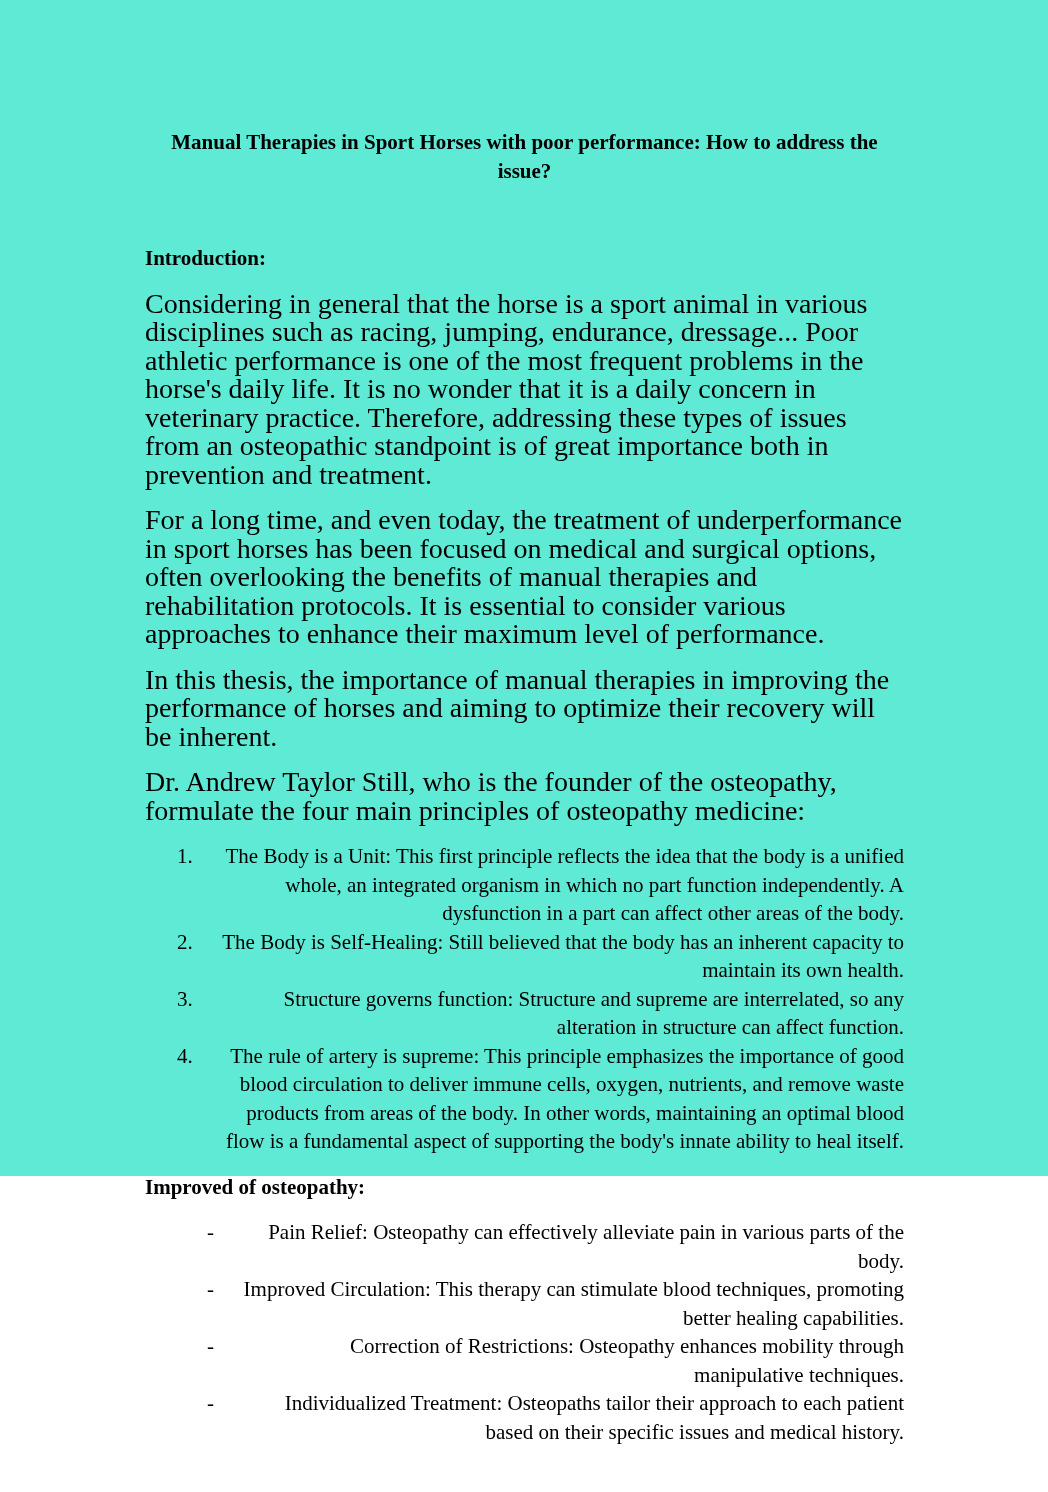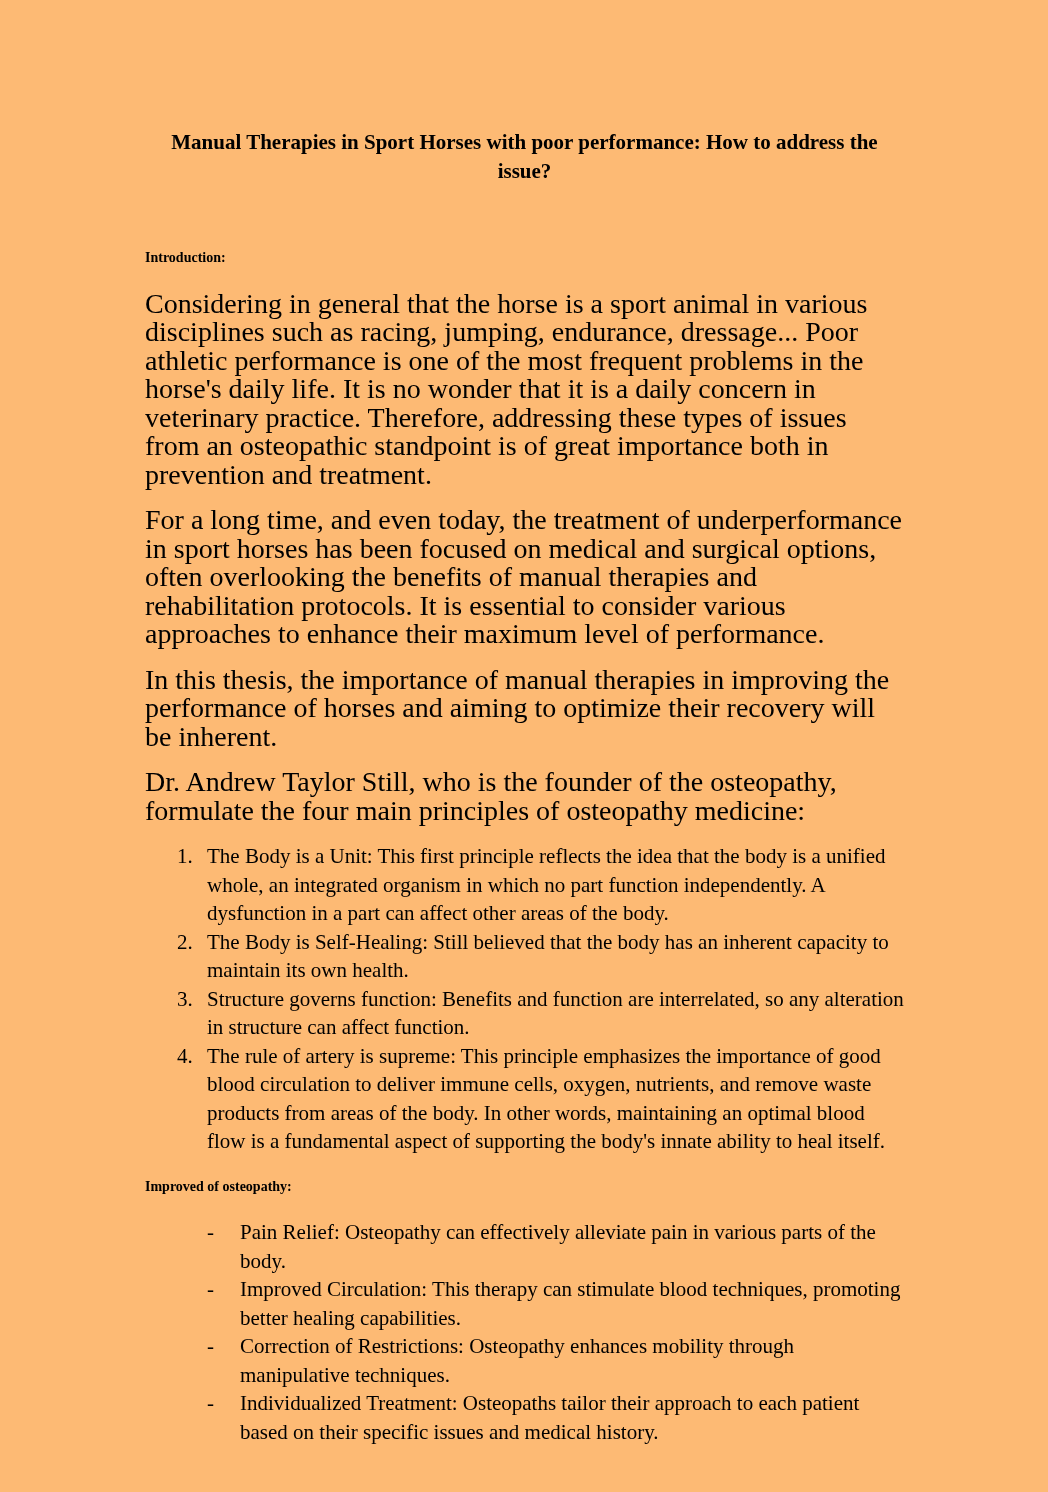--- a/index.html
+++ b/index.html
@@ -16,8 +16,8 @@
     position: absolute;
     top: 0; left: 0;
     width: 1048px;
-    height: 1492px;
-    background: #fdba74;
+    height: 1176px;
+    background: #5eead4;
     padding: 115px 144px 0 145px;
   }
   .doc-title {

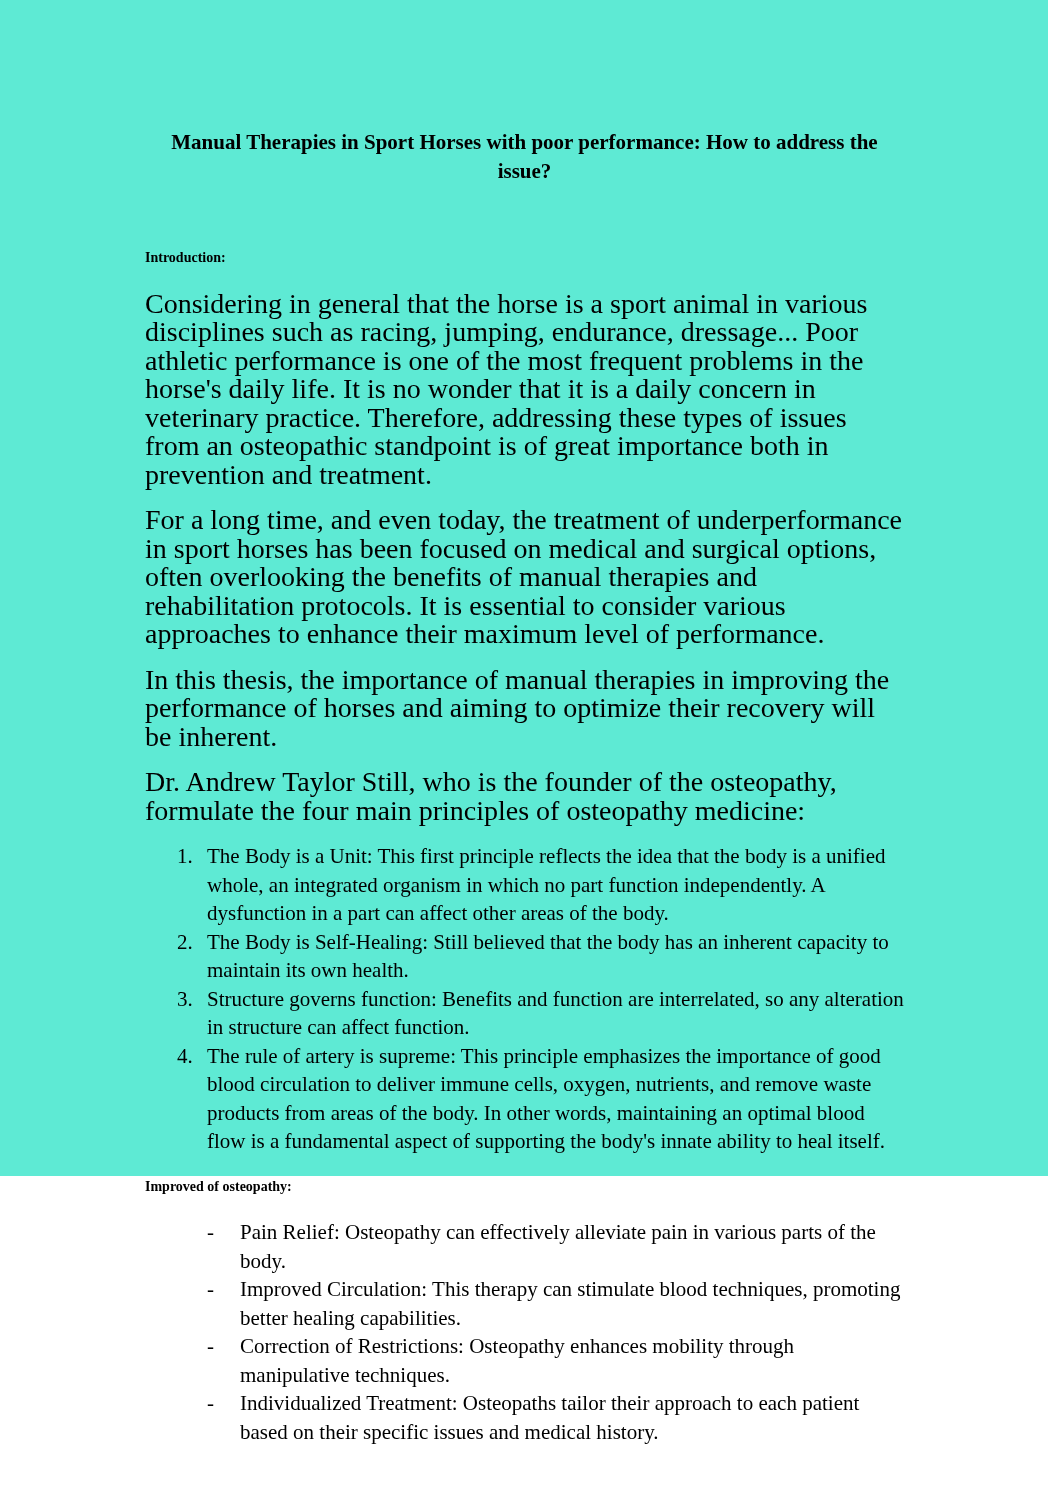--- a/index.html
+++ b/index.html
@@ -30,7 +30,7 @@
     padding: 0 14px;
   }
   .heading {
-    font-size: 14px;
+    font-size: 21px;
     font-weight: bold;
     line-height: 28.5px;
     margin-bottom: 17px;

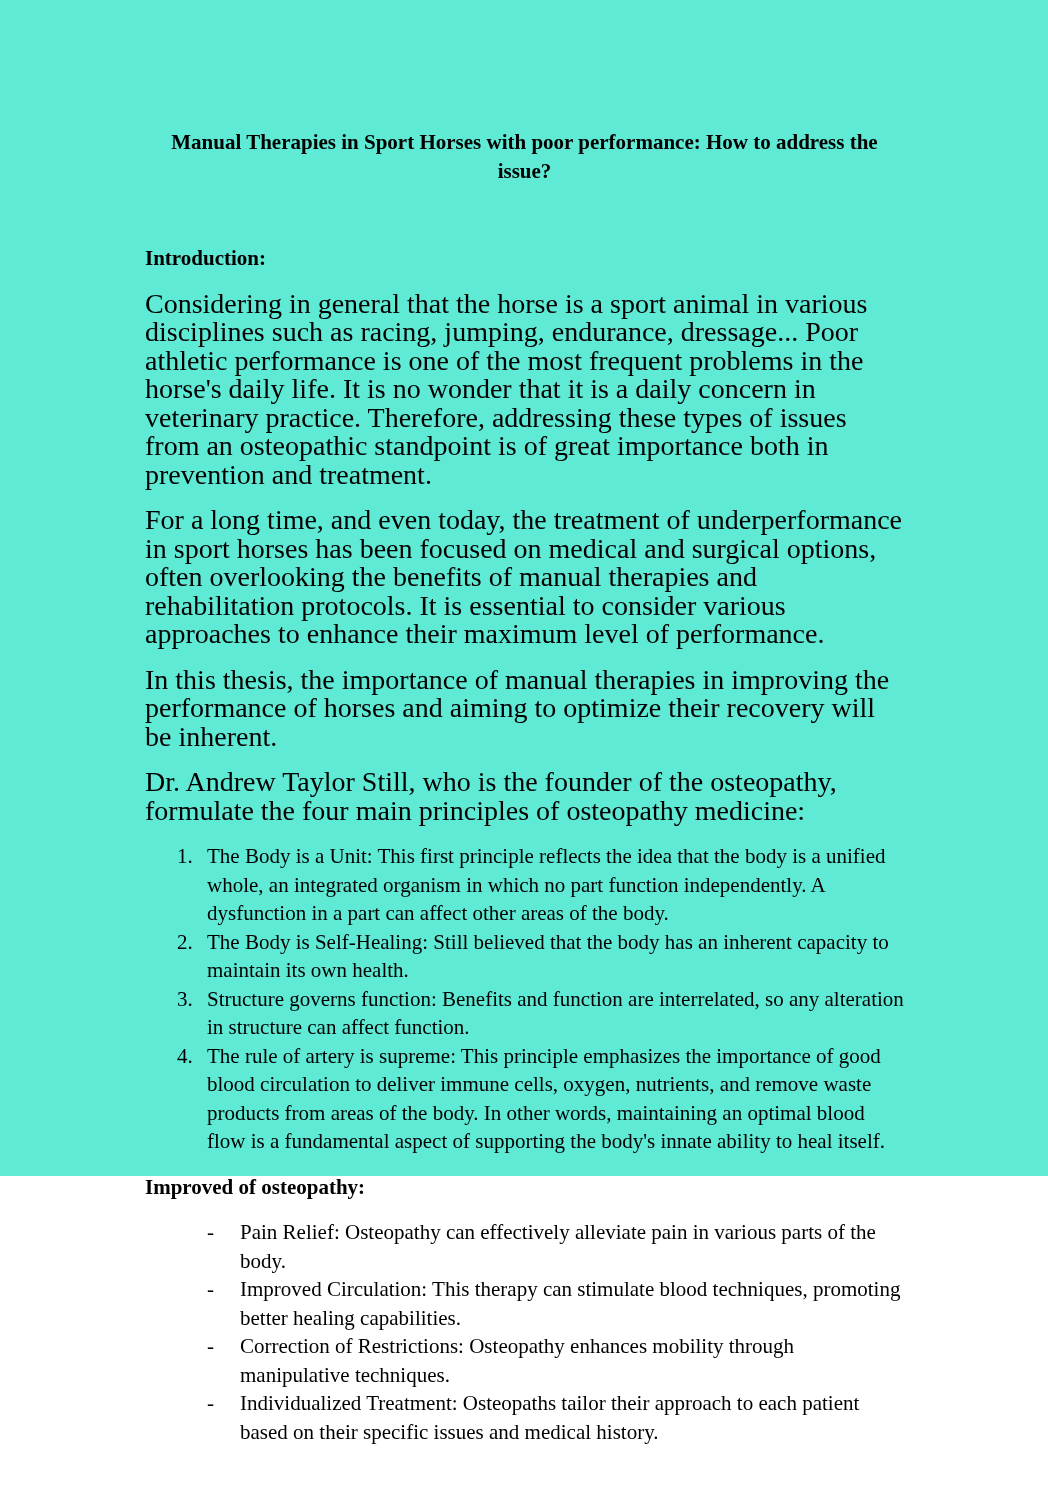--- a/index.html
+++ b/index.html
@@ -52,7 +52,7 @@
   .dash-item { padding-left: 62px; }
   .dash-item .marker { flex: 0 0 33px; }
   .marker { display: block; }
-  .item-text { display: block; flex: 1 1 auto; }
+  .item-text { display: block; flex: 1 1 auto; text-align: right; }
 </style>
 </head>
 <body>

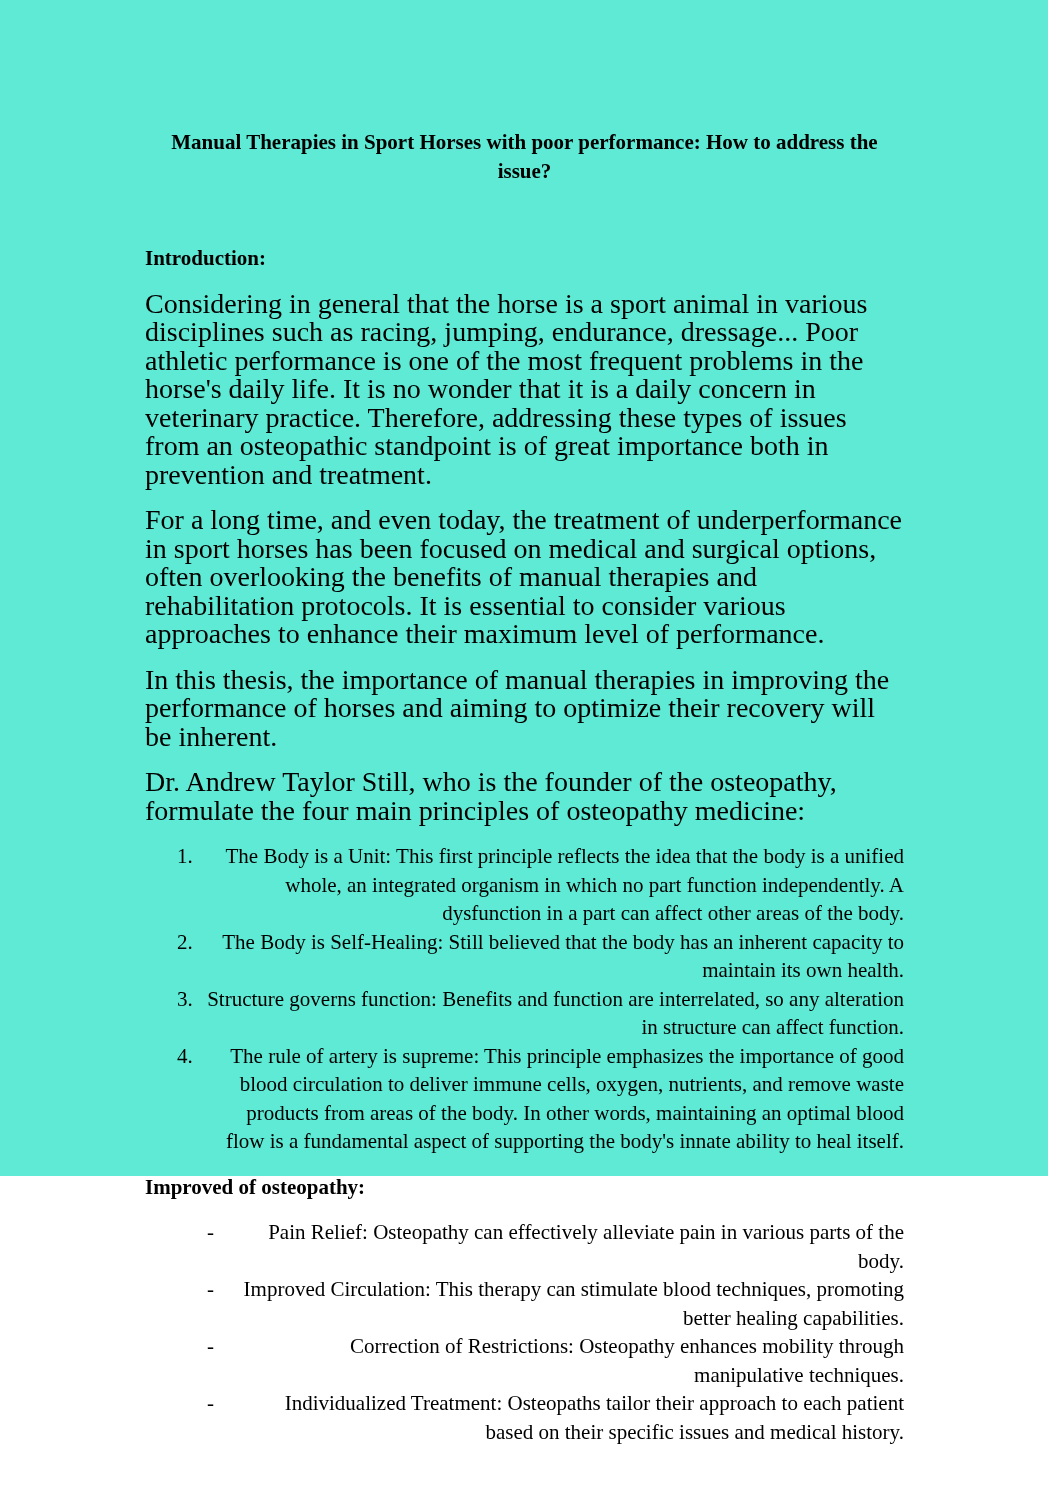--- a/index.html
+++ b/index.html
@@ -83,7 +83,7 @@
     </div>
     <div class="list-item num-item">
       <span class="marker">3.</span>
-      <span class="item-text">Structure governs function: Benefits and function are interrelated, so any alteration in structure can affect function.</span>
+      <span class="item-text">Structure governs function: Structure and supreme are interrelated, so any alteration in structure can affect function.</span>
     </div>
     <div class="list-item num-item">
       <span class="marker">4.</span>

